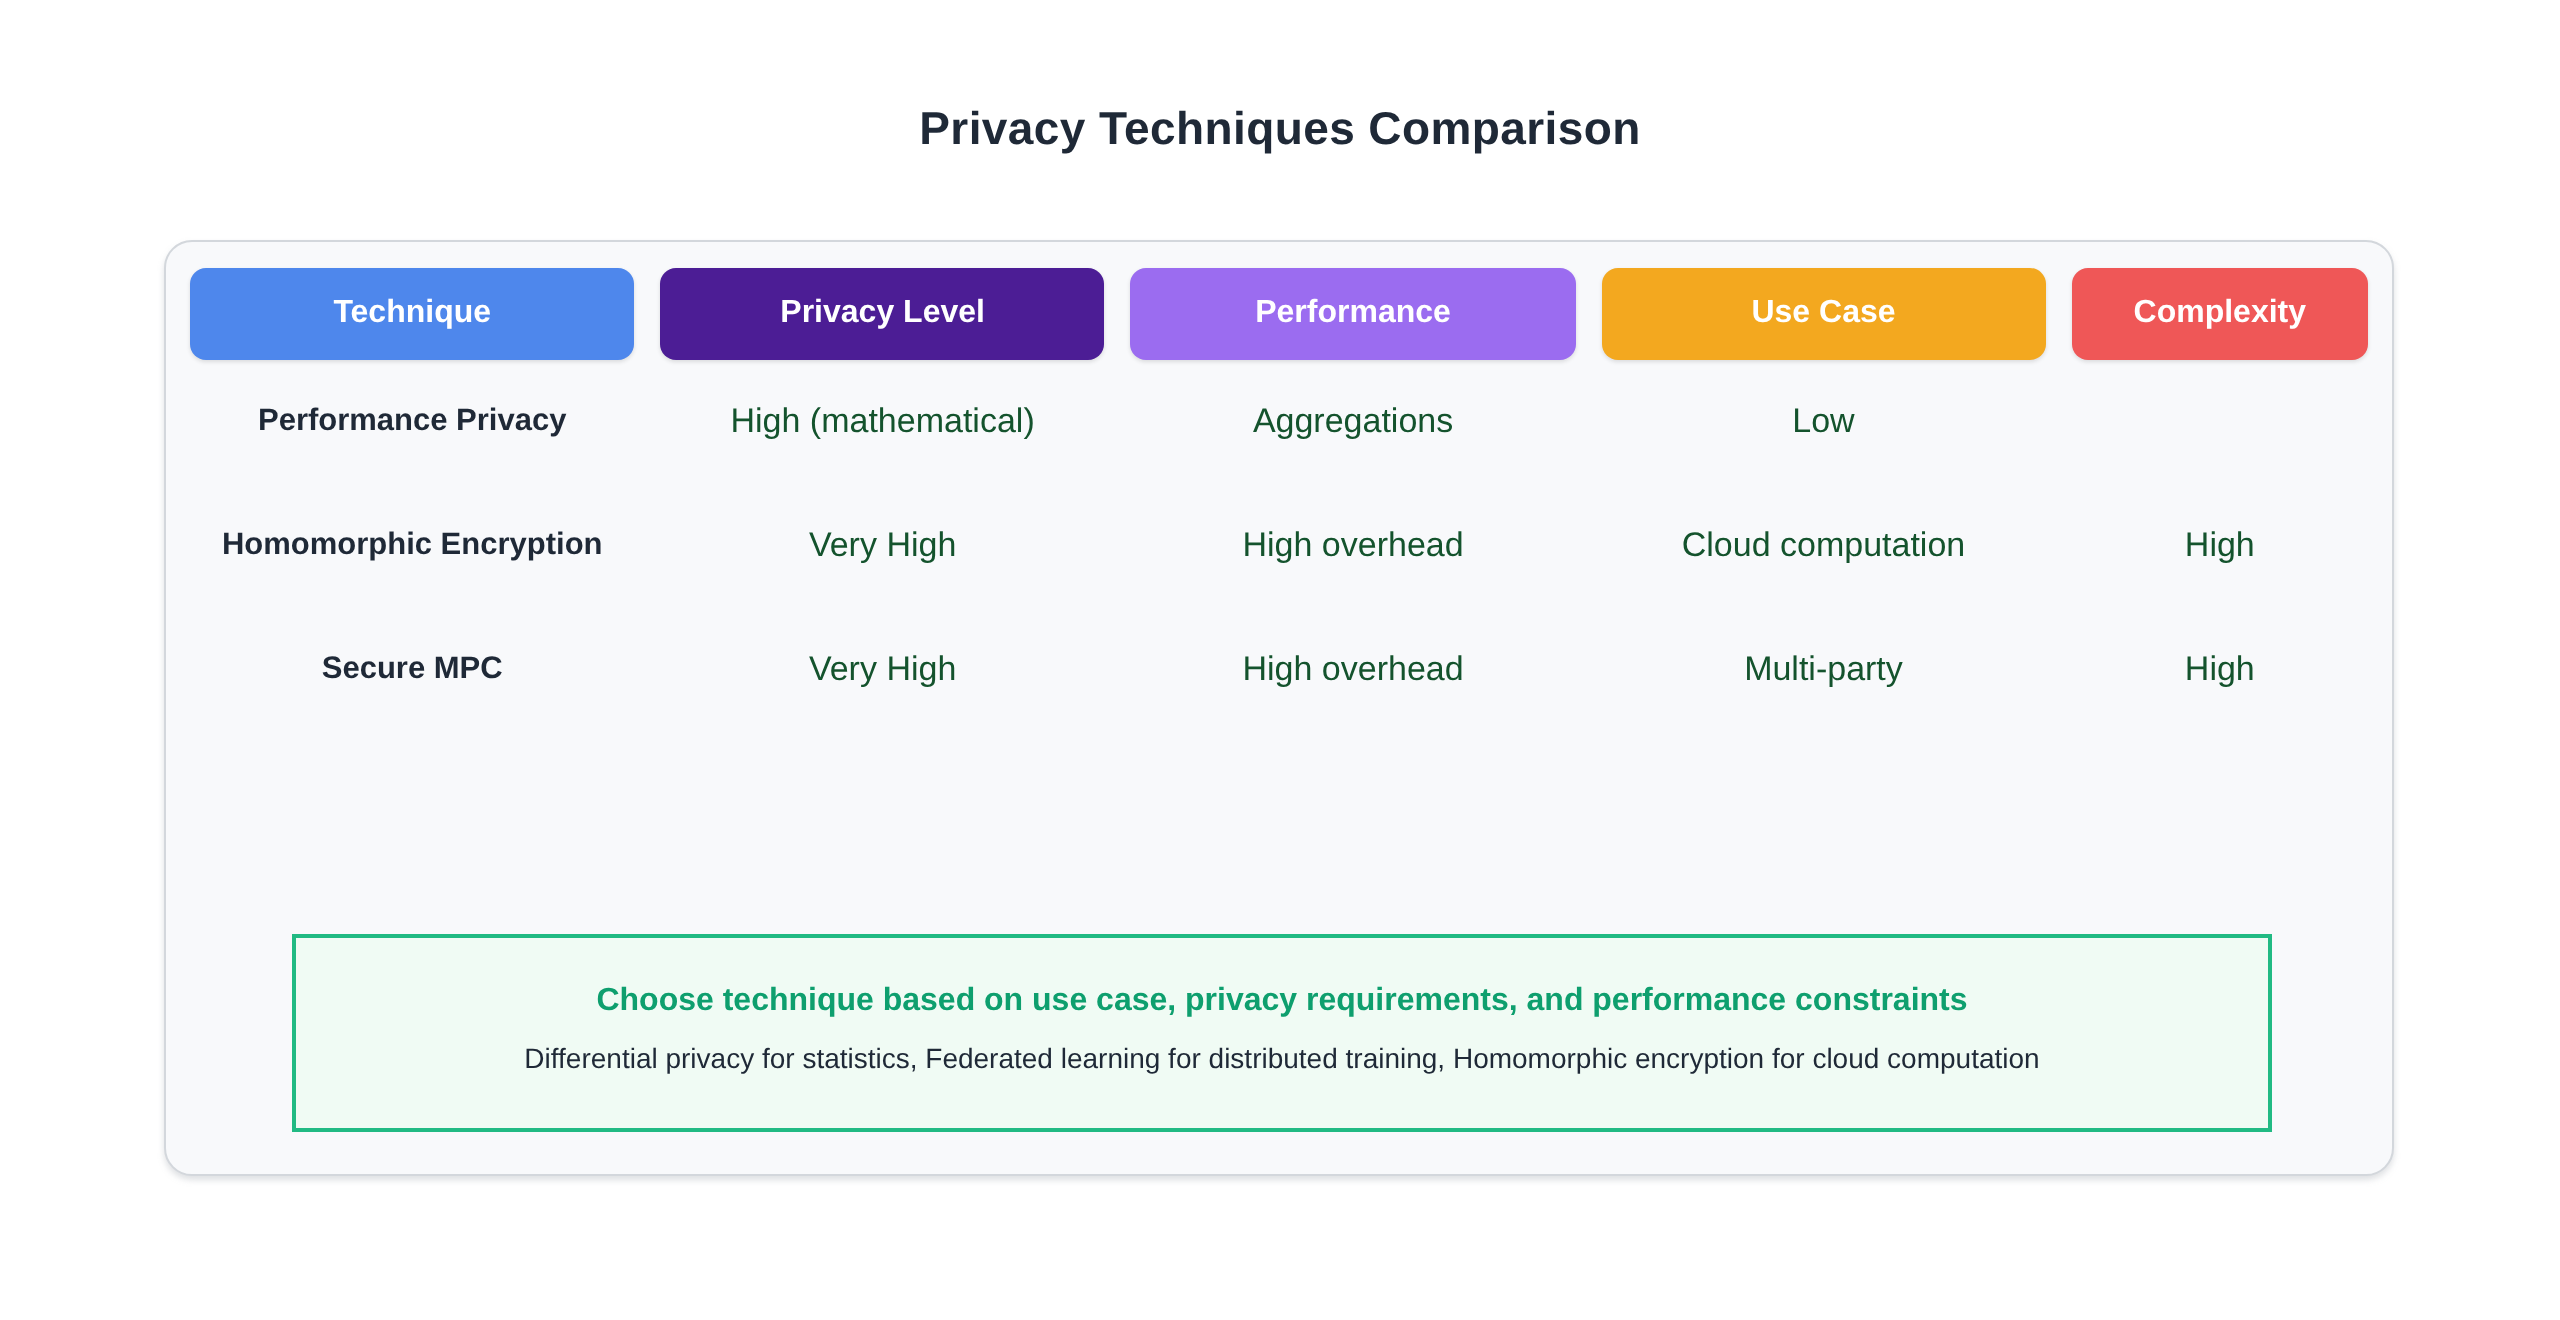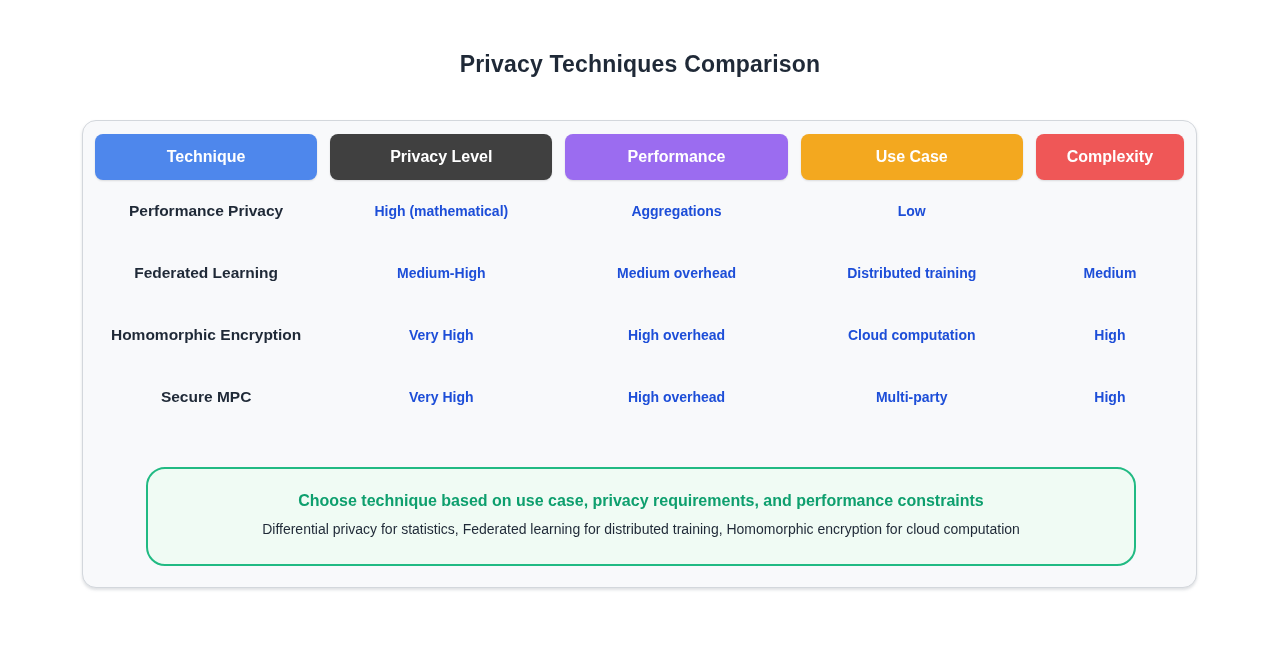--- a/index.html
+++ b/index.html
@@ -48,7 +48,7 @@
     box-shadow: 0 1px 2px rgba(0,0,0,0.12);
   }
   .pill-technique   { background: #4e87ec; }
-  .pill-privacy     { background: #404040; }
+  .pill-privacy     { background: #4c1d95; }
   .pill-performance { background: #9b6cf0; }
   .pill-usecase     { background: #f3a81f; }
   .pill-complexity  { background: #ef5757; }

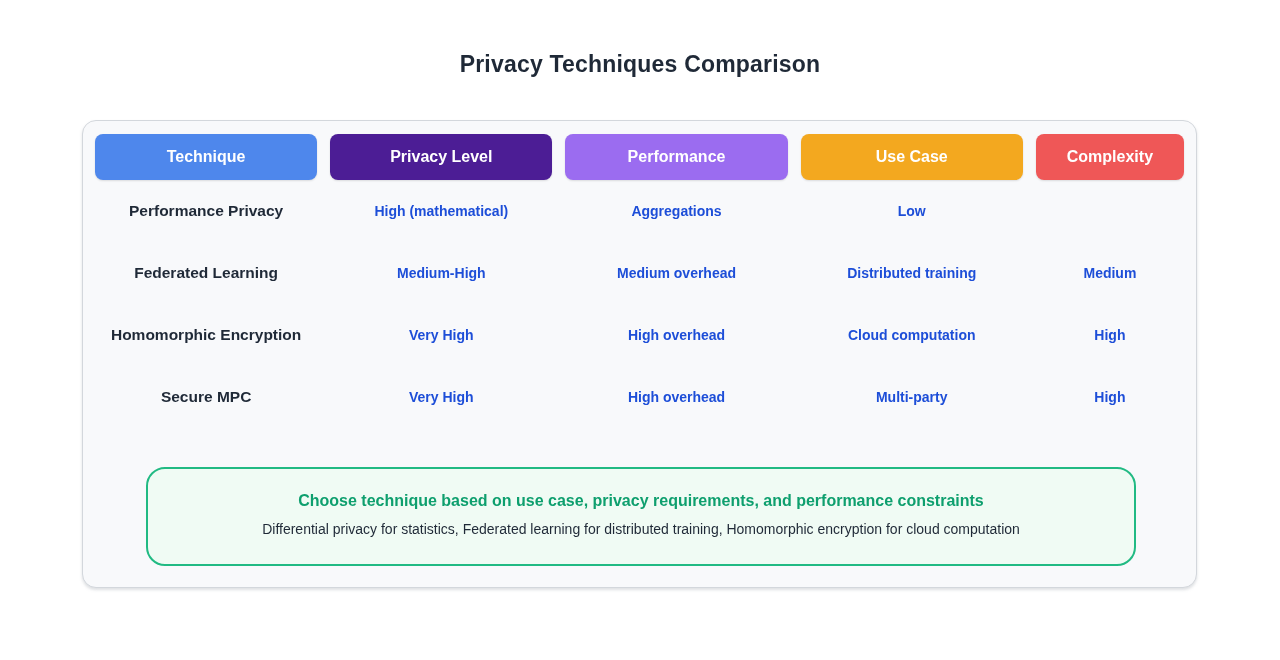--- a/index.html
+++ b/index.html
@@ -56,9 +56,8 @@
   .data-row:first-of-type { margin-top: 2px; }
   .cell {
     text-align: center;
-    font-size: 14px;
-    color: #1d4ed8;
-    font-weight: bold;
+    font-size: 17px;
+    color: #14532d;
   }
   .cell.technique {
     font-size: 15.5px;

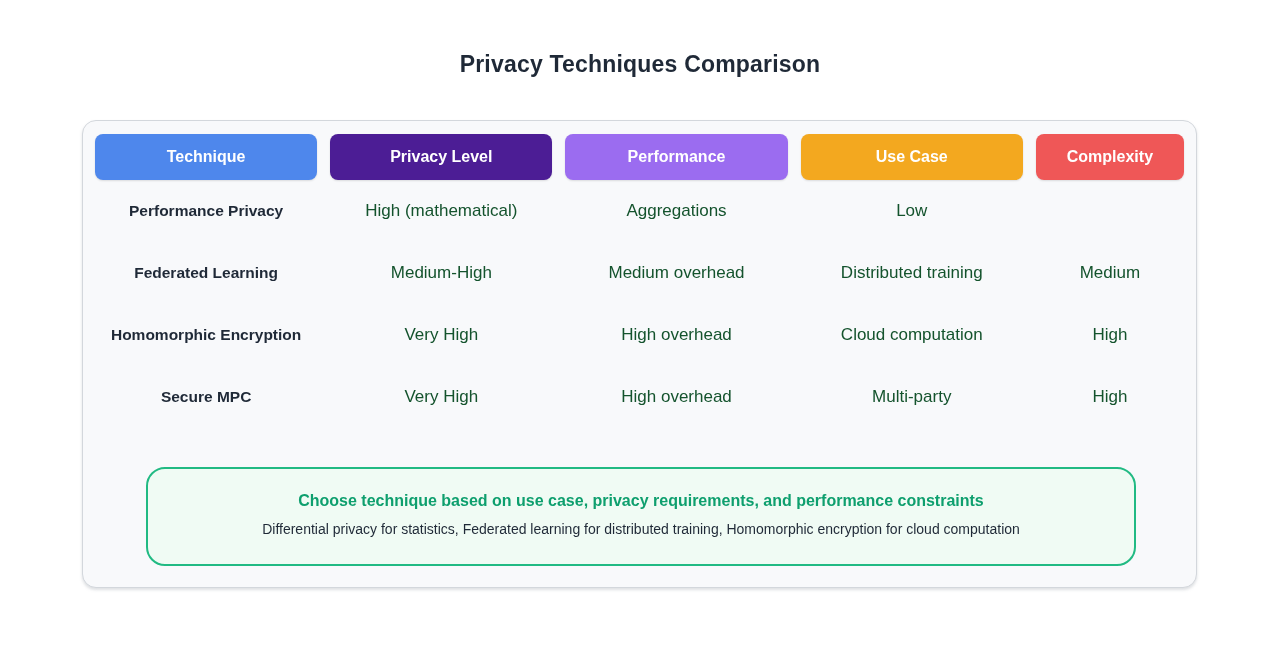--- a/index.html
+++ b/index.html
@@ -107,13 +107,6 @@
     <div class="cell">Low</div>
   </div>
 
-  <div class="data-row">
-    <div class="cell technique">Federated Learning</div>
-    <div class="cell">Medium-High</div>
-    <div class="cell">Medium overhead</div>
-    <div class="cell">Distributed training</div>
-    <div class="cell">Medium</div>
-  </div>
 
   <div class="data-row">
     <div class="cell technique">Homomorphic Encryption</div>

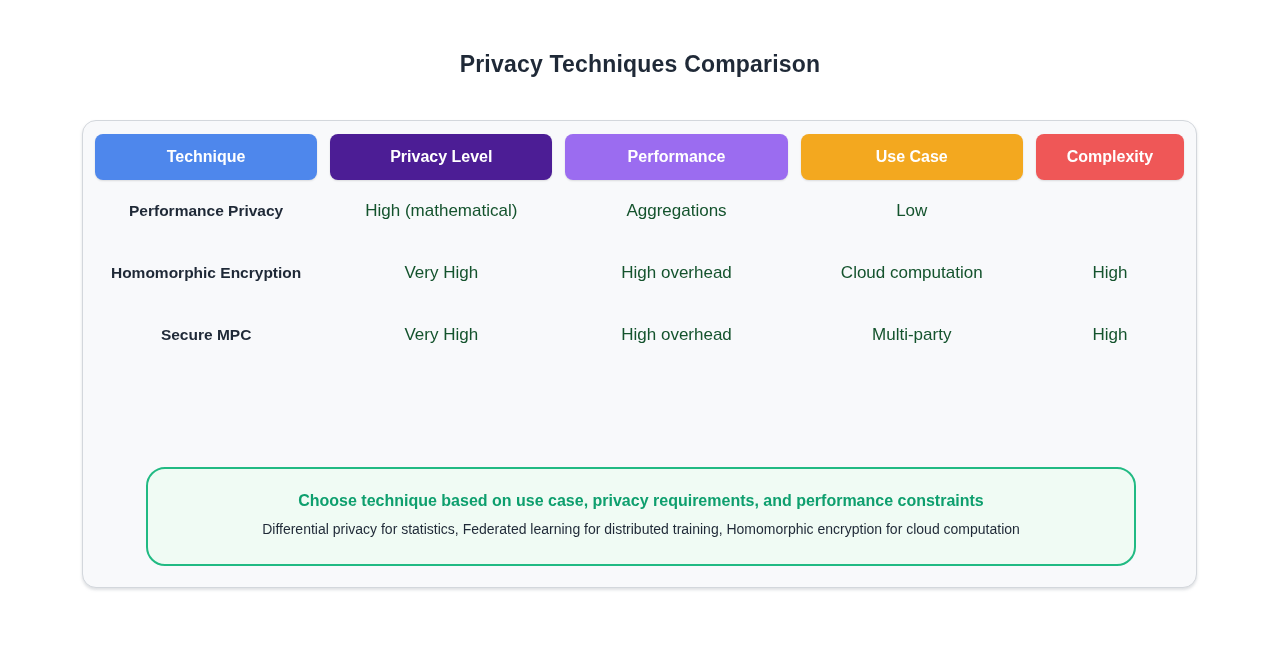--- a/index.html
+++ b/index.html
@@ -70,7 +70,7 @@
     width: 990px; height: 99px;
     background: #f0fbf4;
     border: 2px solid #21ba83;
-    border-radius: 19px;
+    border-radius: 0;
     text-align: center;
   }
   .note-title {

